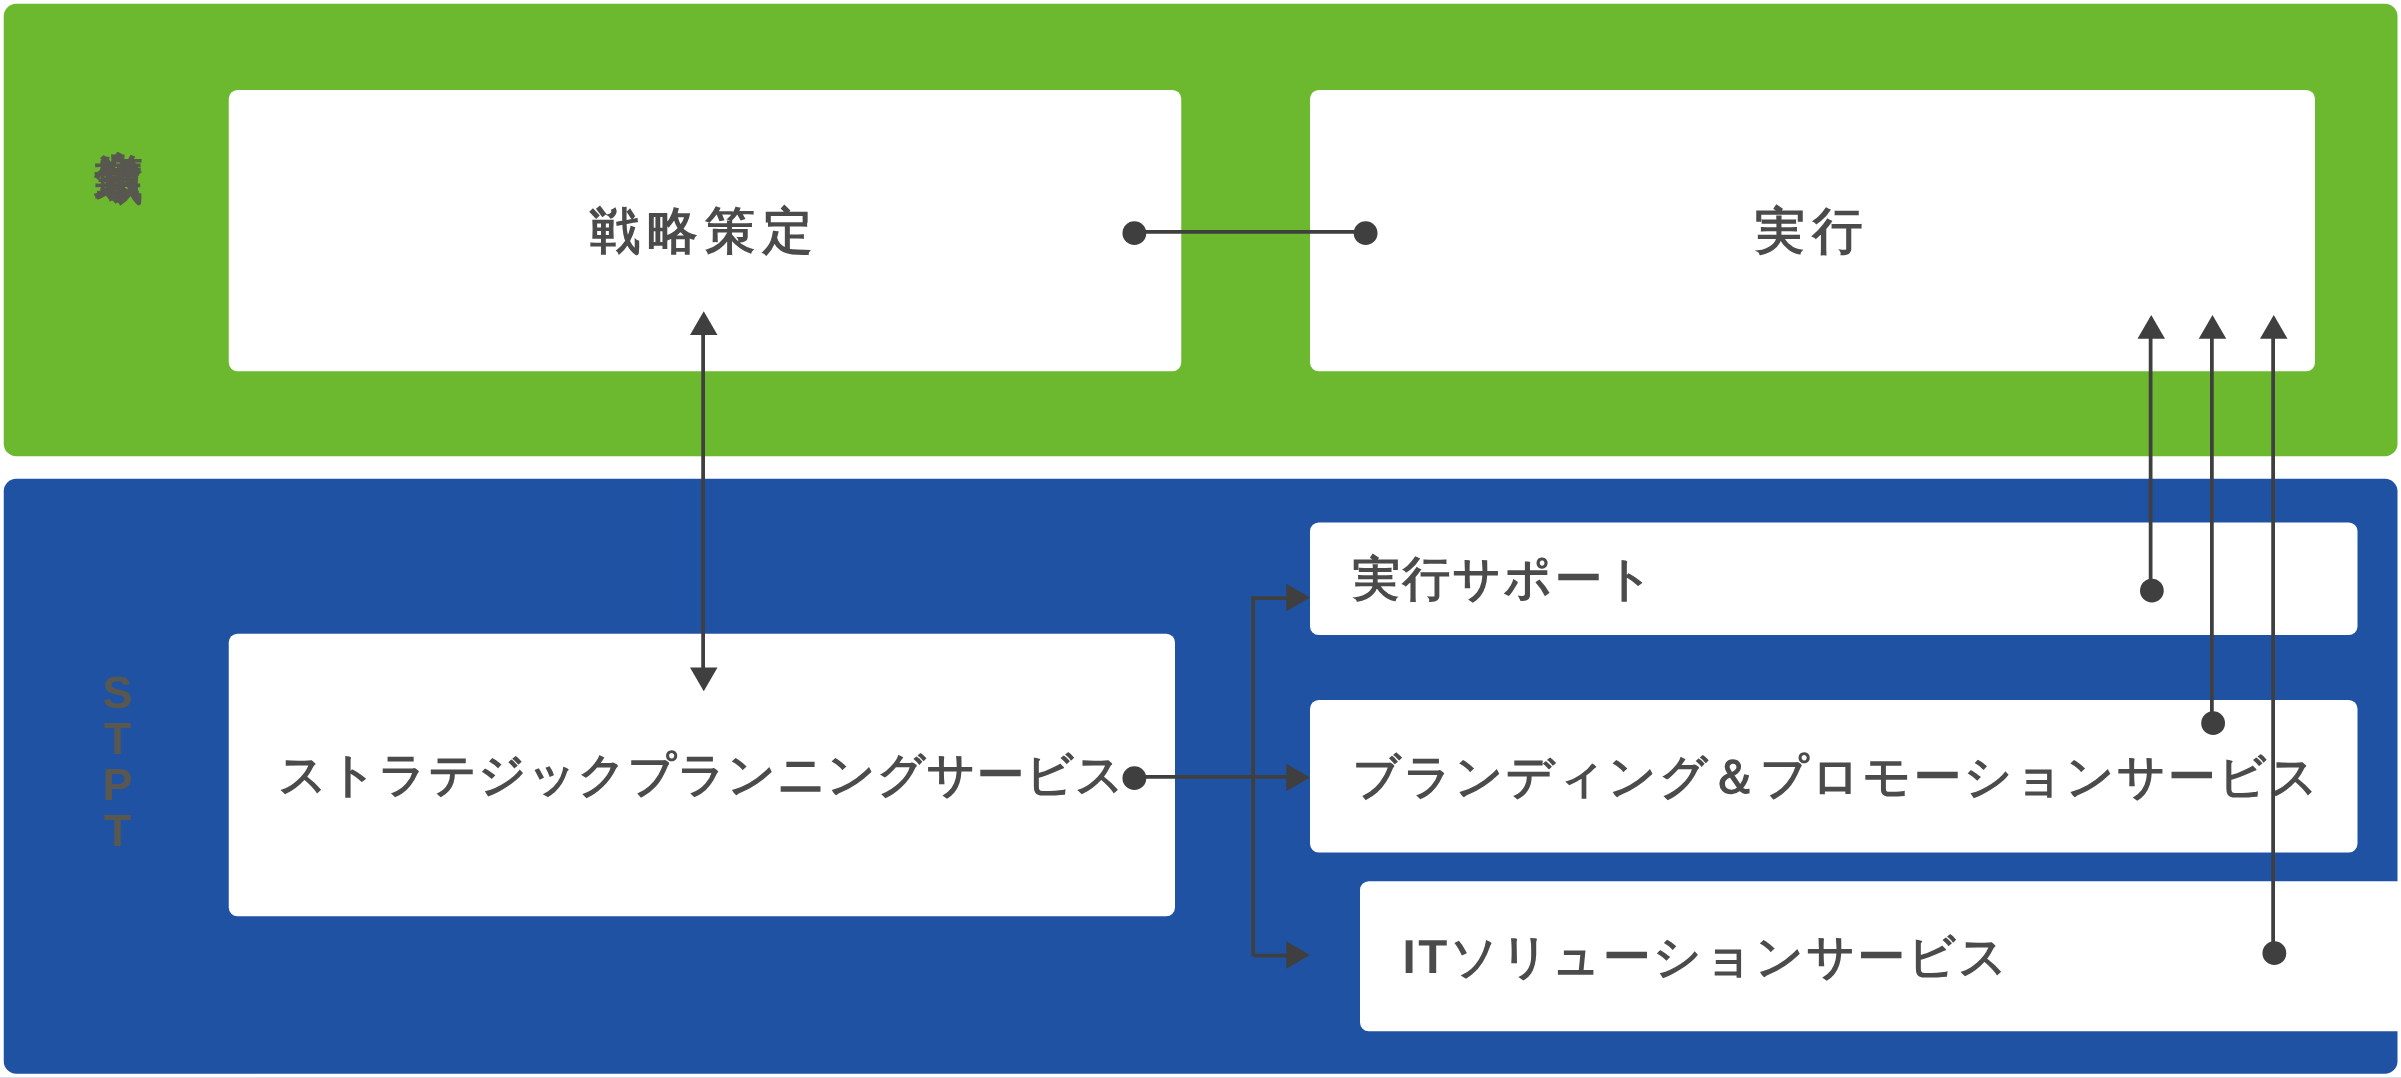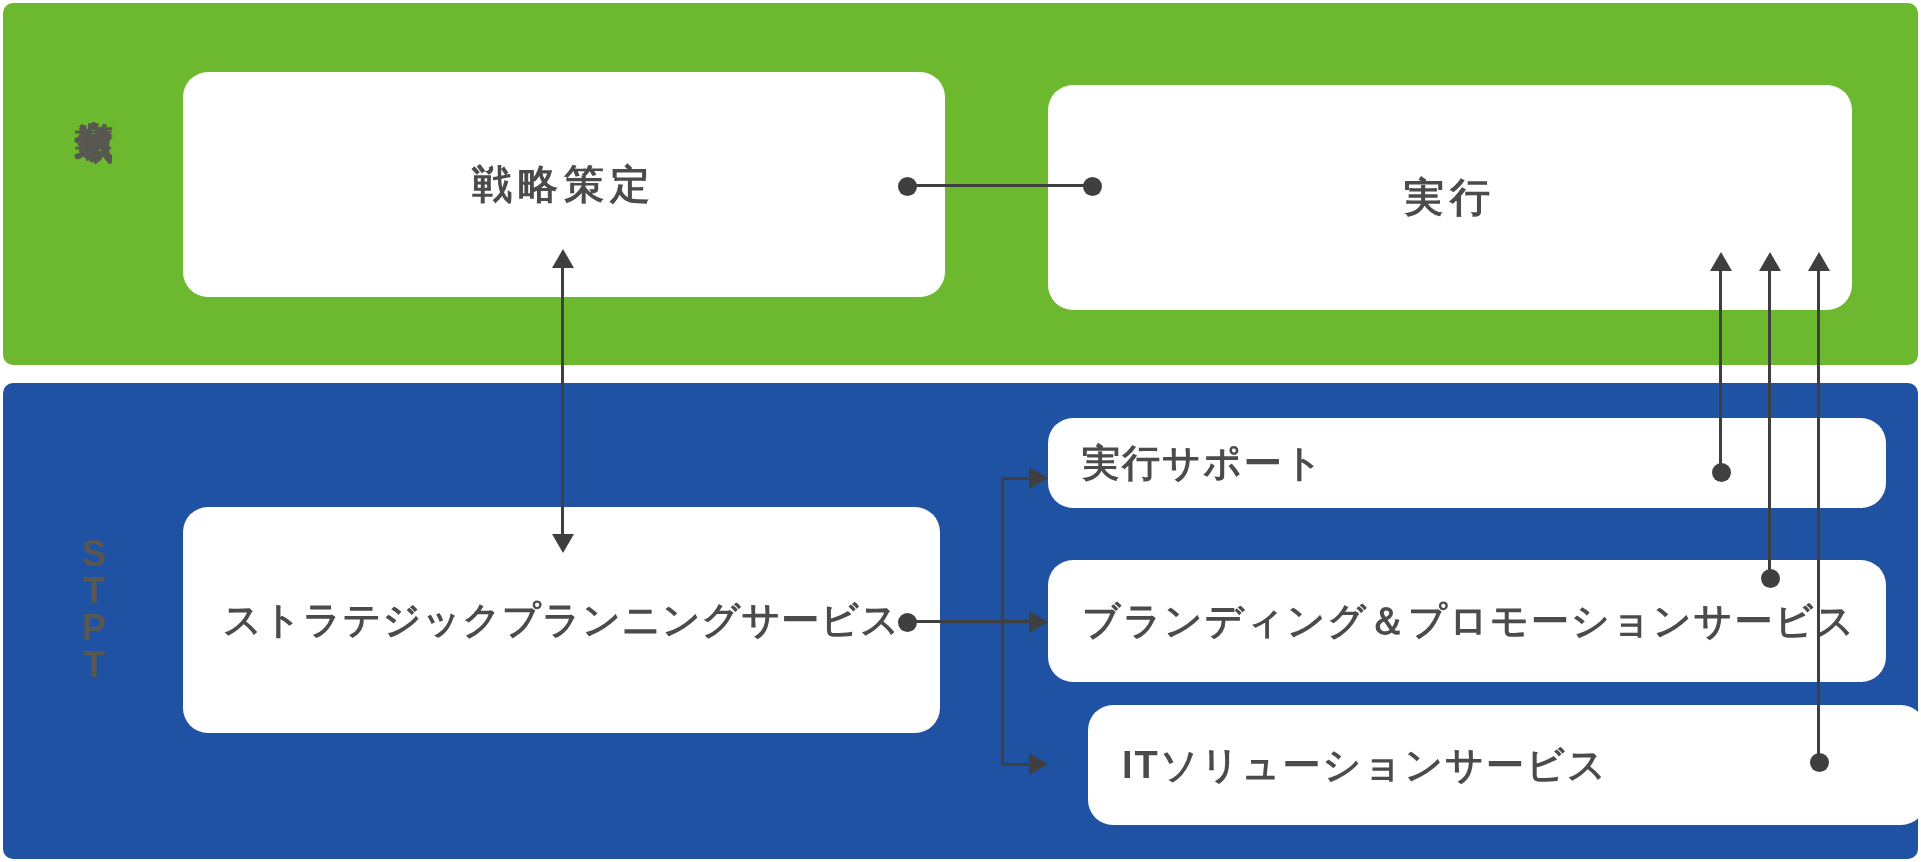--- a/index.html
+++ b/index.html
@@ -46,7 +46,7 @@
   .box{
     position:absolute;z-index:3;
     background:var(--box_bg);
-    border-radius:25px;
+    border-radius:7px;
     display:flex;align-items:center;
     color:var(--box_text);
     font-weight:bold;

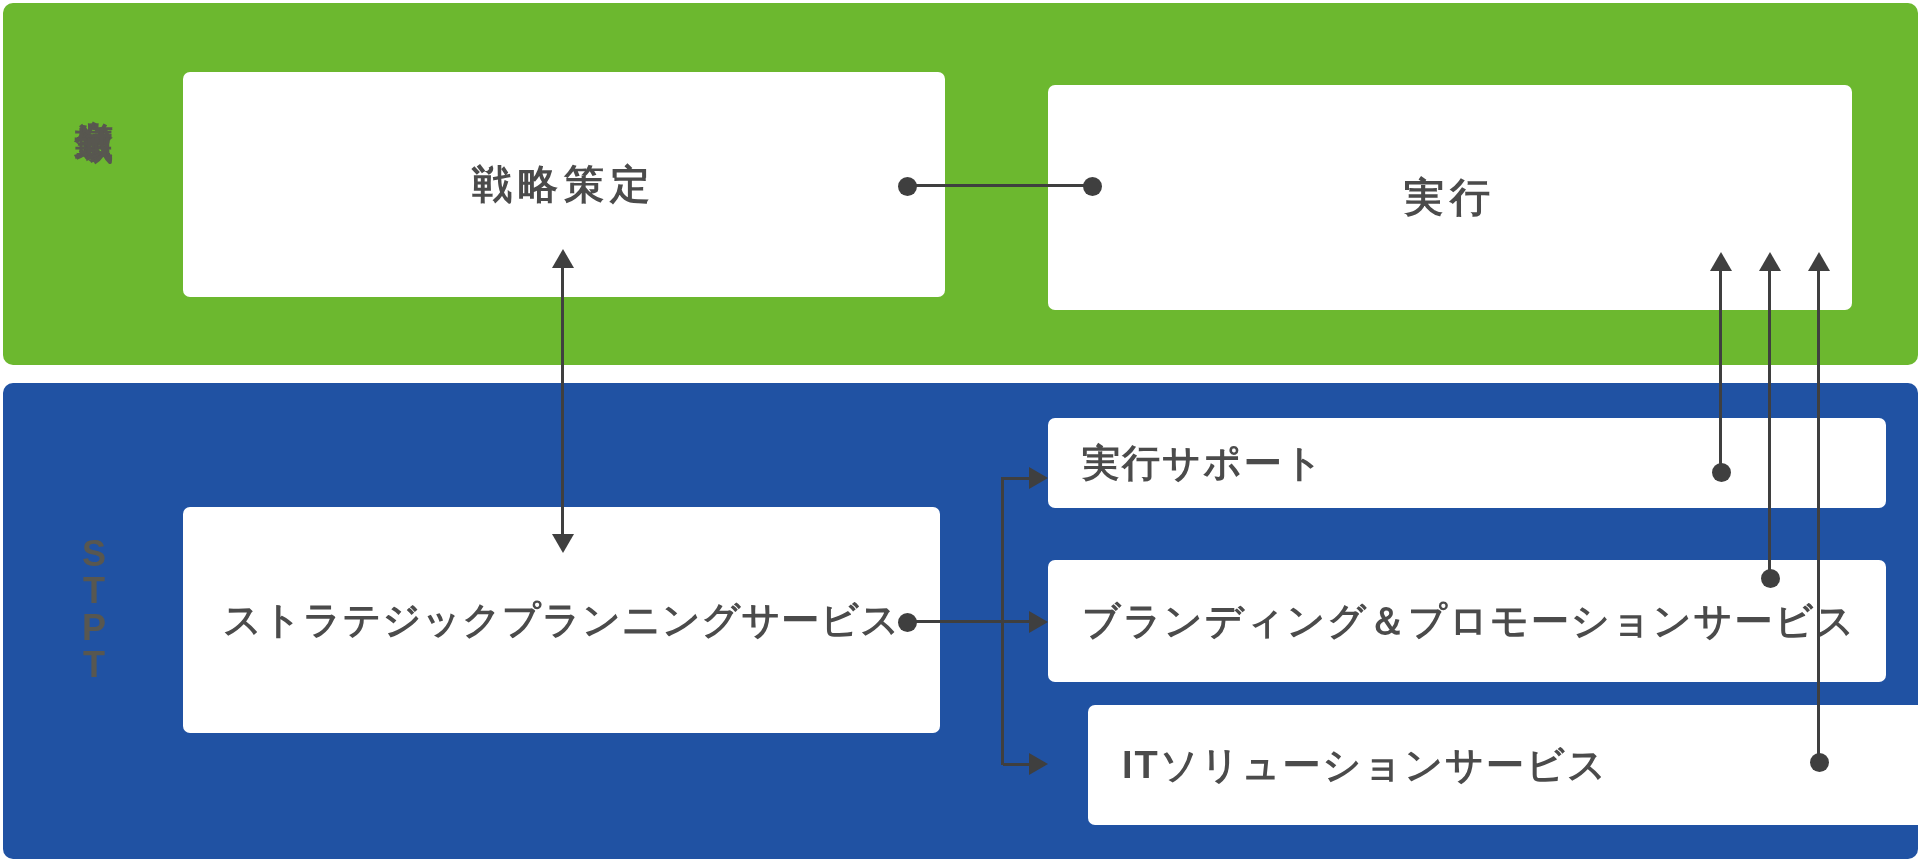--- a/index.html
+++ b/index.html
@@ -53,7 +53,7 @@
   }
   .box.center{justify-content:center;}
   .box-strategy{left:183px;top:72px;width:762px;height:225px;font-size:40px;letter-spacing:6px;}
-  .box-execution{left:1048px;top:72px;width:804px;height:225px;font-size:40px;letter-spacing:6px;margin-top:13px;}
+  .box-execution{left:1048px;top:72px;width:804px;height:225px;font-size:40px;letter-spacing:6px;}
   .box-strategic-planning{left:183px;top:507px;width:757px;height:226px;font-size:38px;letter-spacing:1px;text-align:center;}
   .box-execution-support{left:1048px;top:418px;width:804px;height:90px;font-size:38px;letter-spacing:2px;padding-left:34px;}
   .box-branding{left:1048px;top:560px;width:804px;height:122px;font-size:38px;letter-spacing:2px;padding-left:34px;text-align:right;}

